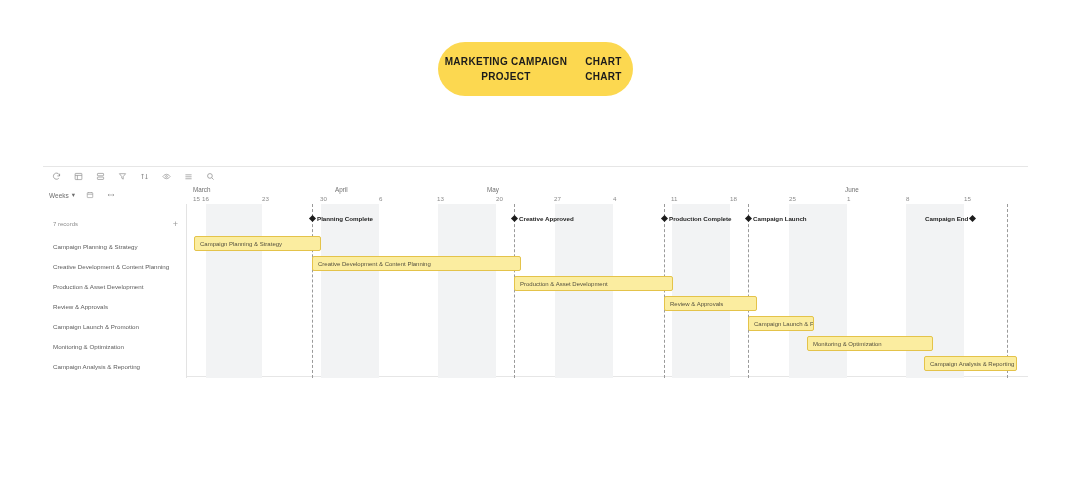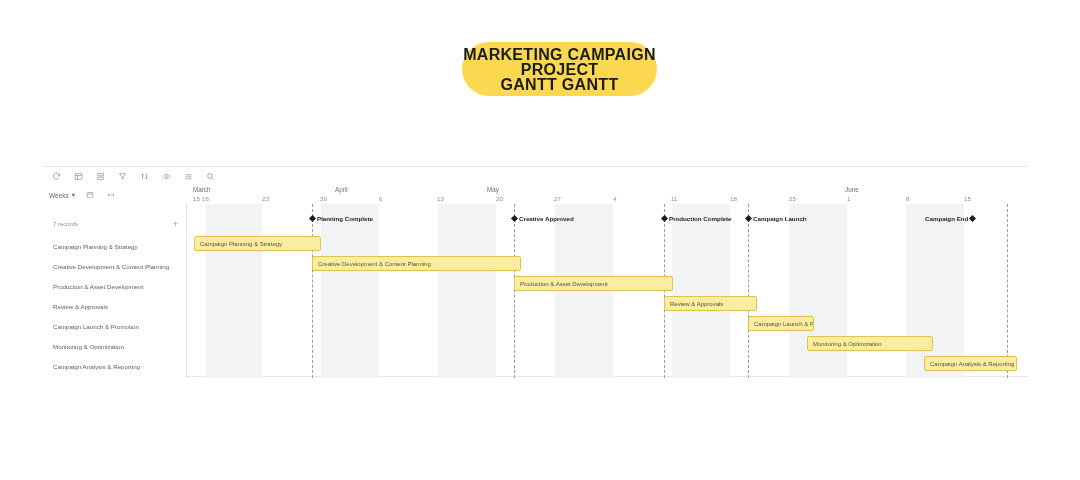--- a/index.html
+++ b/index.html
@@ -14,17 +14,17 @@
   
   #title-pill {
     position: absolute;
-    left: 462px; top: 42px;
+    left: 438px; top: 42px;
     width: 195px; height: 54px;
     background: #fcd850;
     border-radius: 27px;
     display: flex;
-    flex-direction: column;
+    flex-direction: row;
     align-items: center;
     justify-content: center;
     color: #1b1b1b;
     font-weight: bold;
-    font-size: 16px;
+    font-size: 10px;
     letter-spacing: 0.3px;
     line-height: 15px;
     text-align: center;

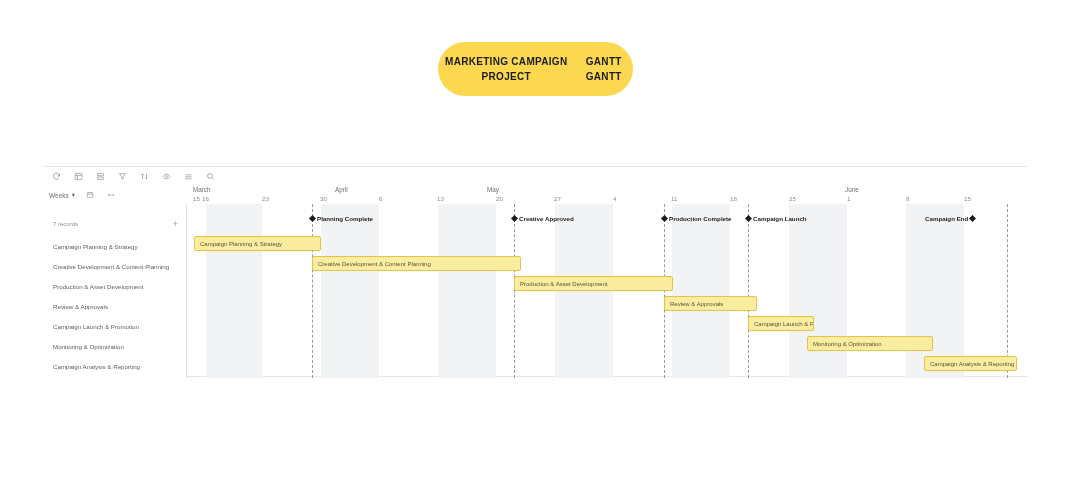--- a/index.html
+++ b/index.html
@@ -193,7 +193,7 @@
 
 <div id="title-pill">
   <span>MARKETING CAMPAIGN PROJECT</span>
-  <span>GANTT GANTT</span>
+  <span>CHART CHART</span>
 </div>
 
 <div id="gantt-card">

